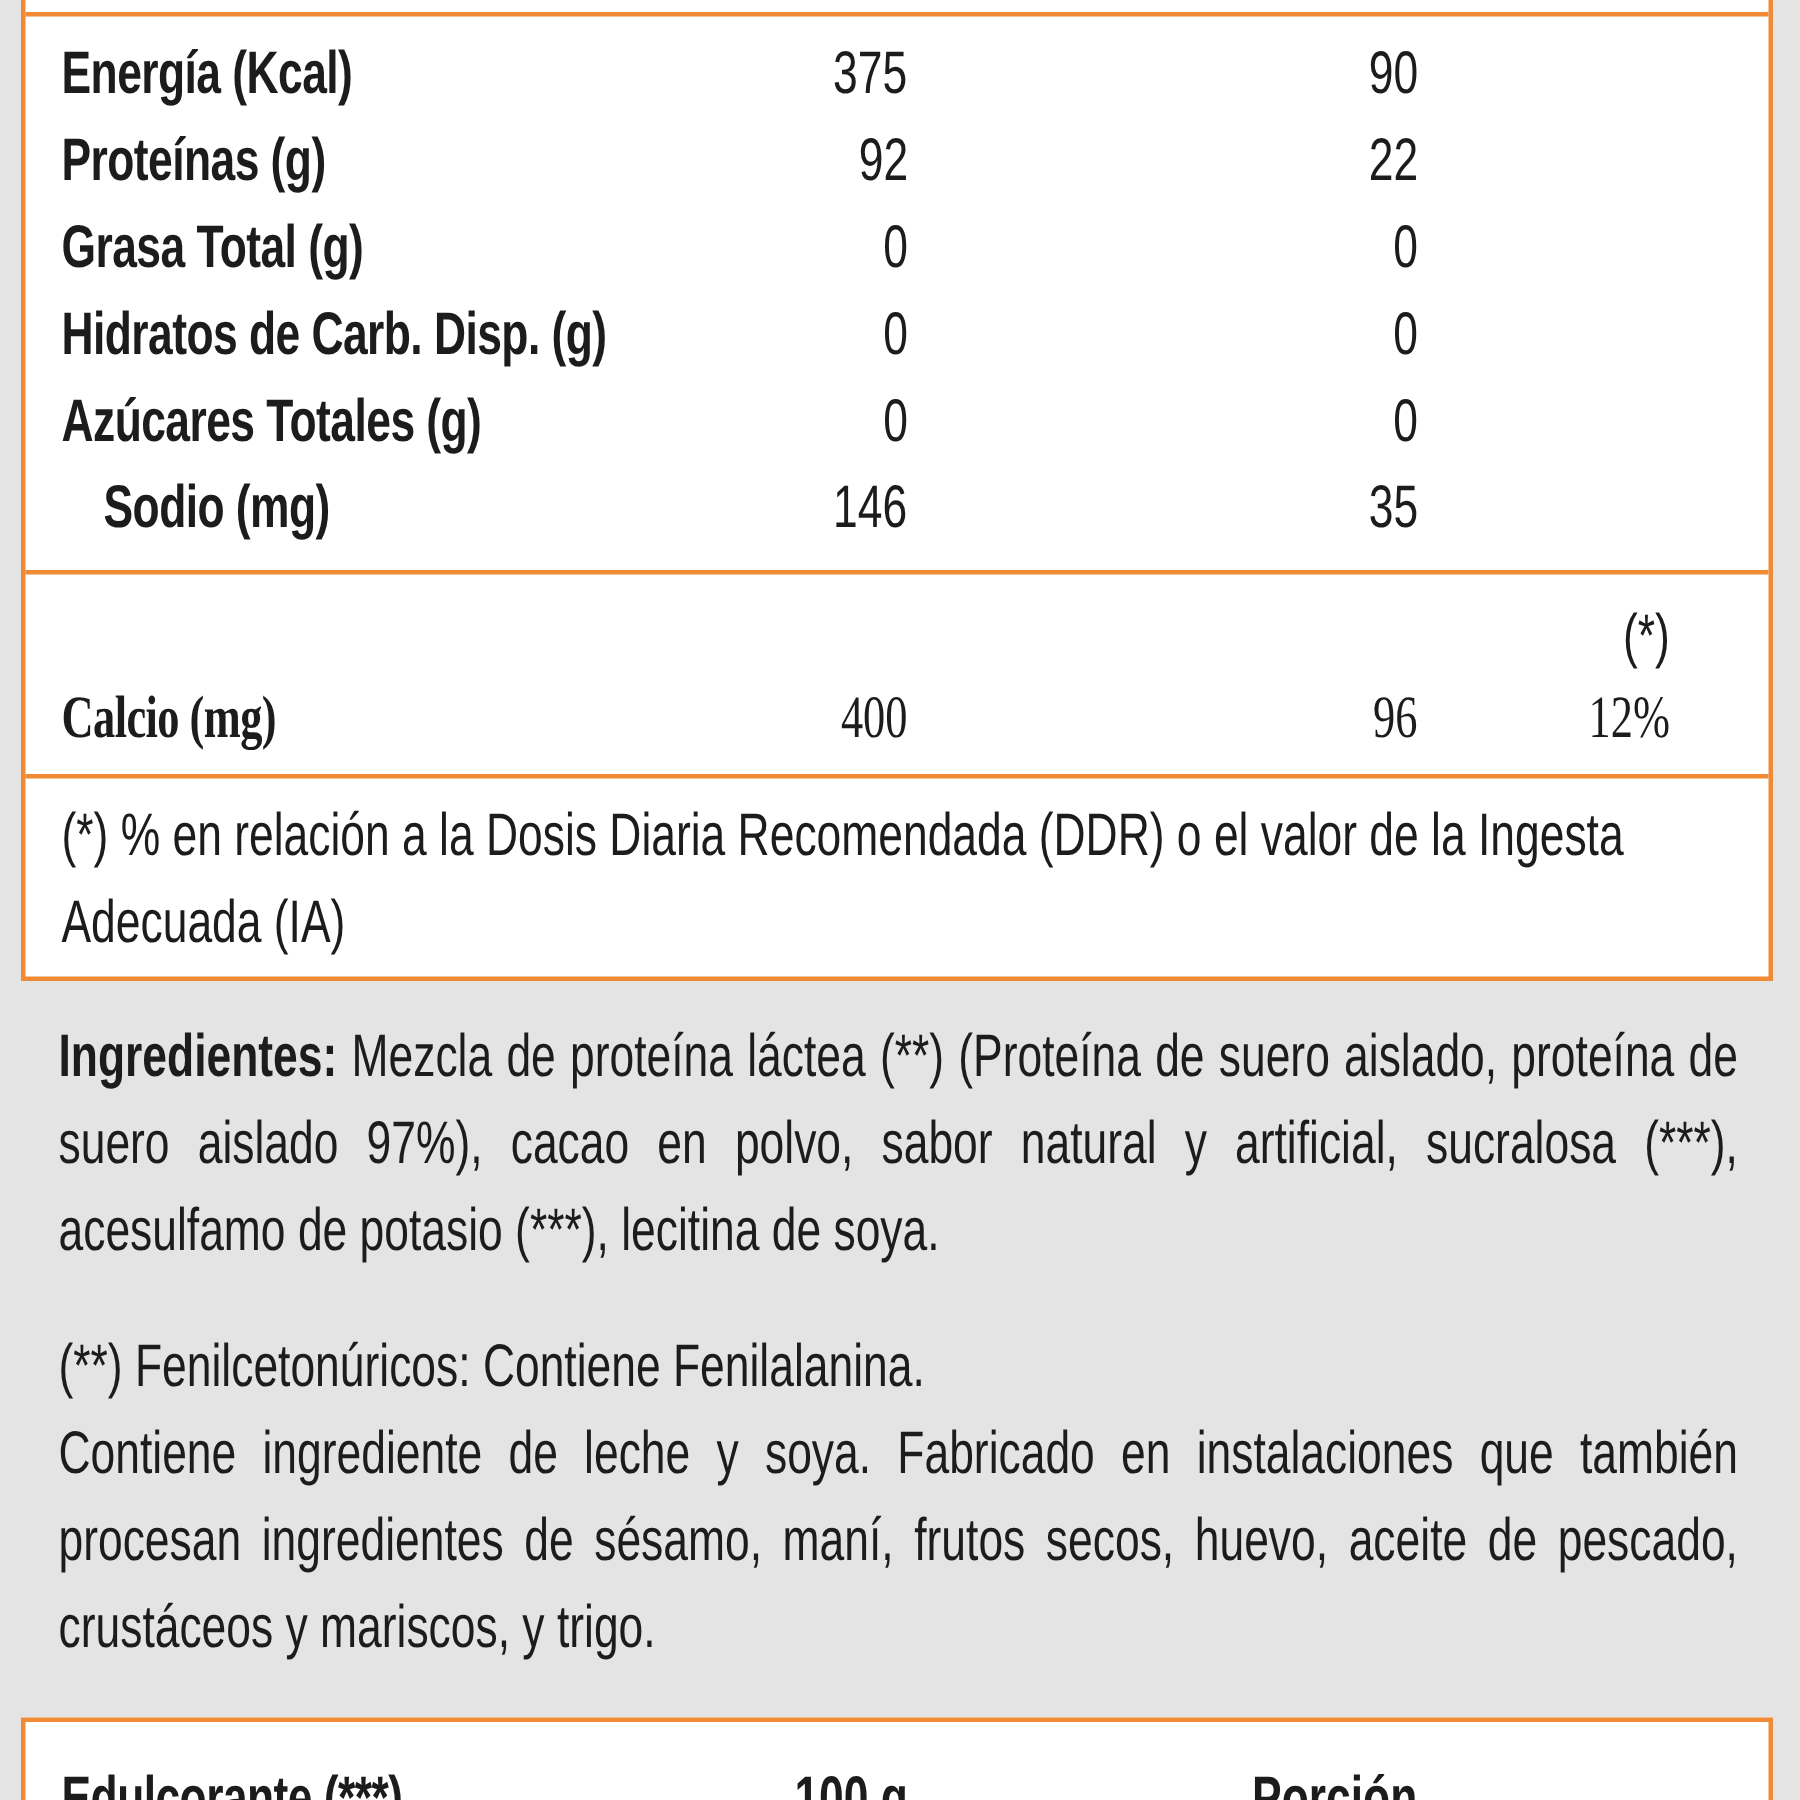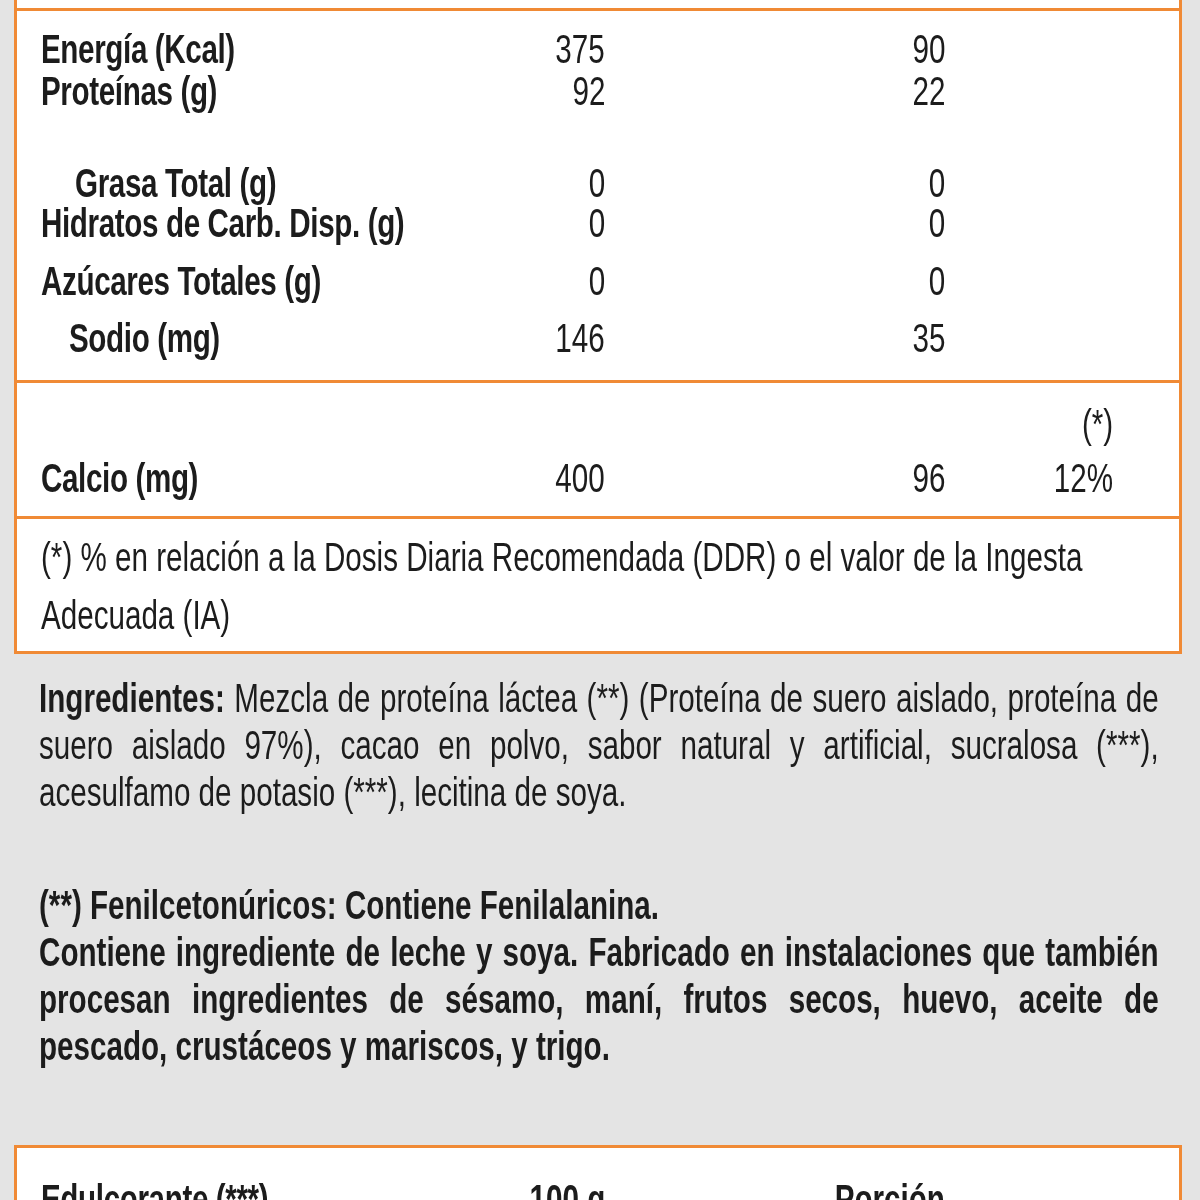--- a/index.html
+++ b/index.html
@@ -51,7 +51,7 @@
     <span class="cell v100">375</span>
     <span class="cell vpor">90</span>
   </div>
-  <div class="row" style="top:99px;padding-left:36px;">
+  <div class="row" style="top:115px;padding-left:36px;">
     <span class="cell lbl">Proteínas (g)</span>
     <span class="cell v100">92</span>
     <span class="cell vpor">22</span>

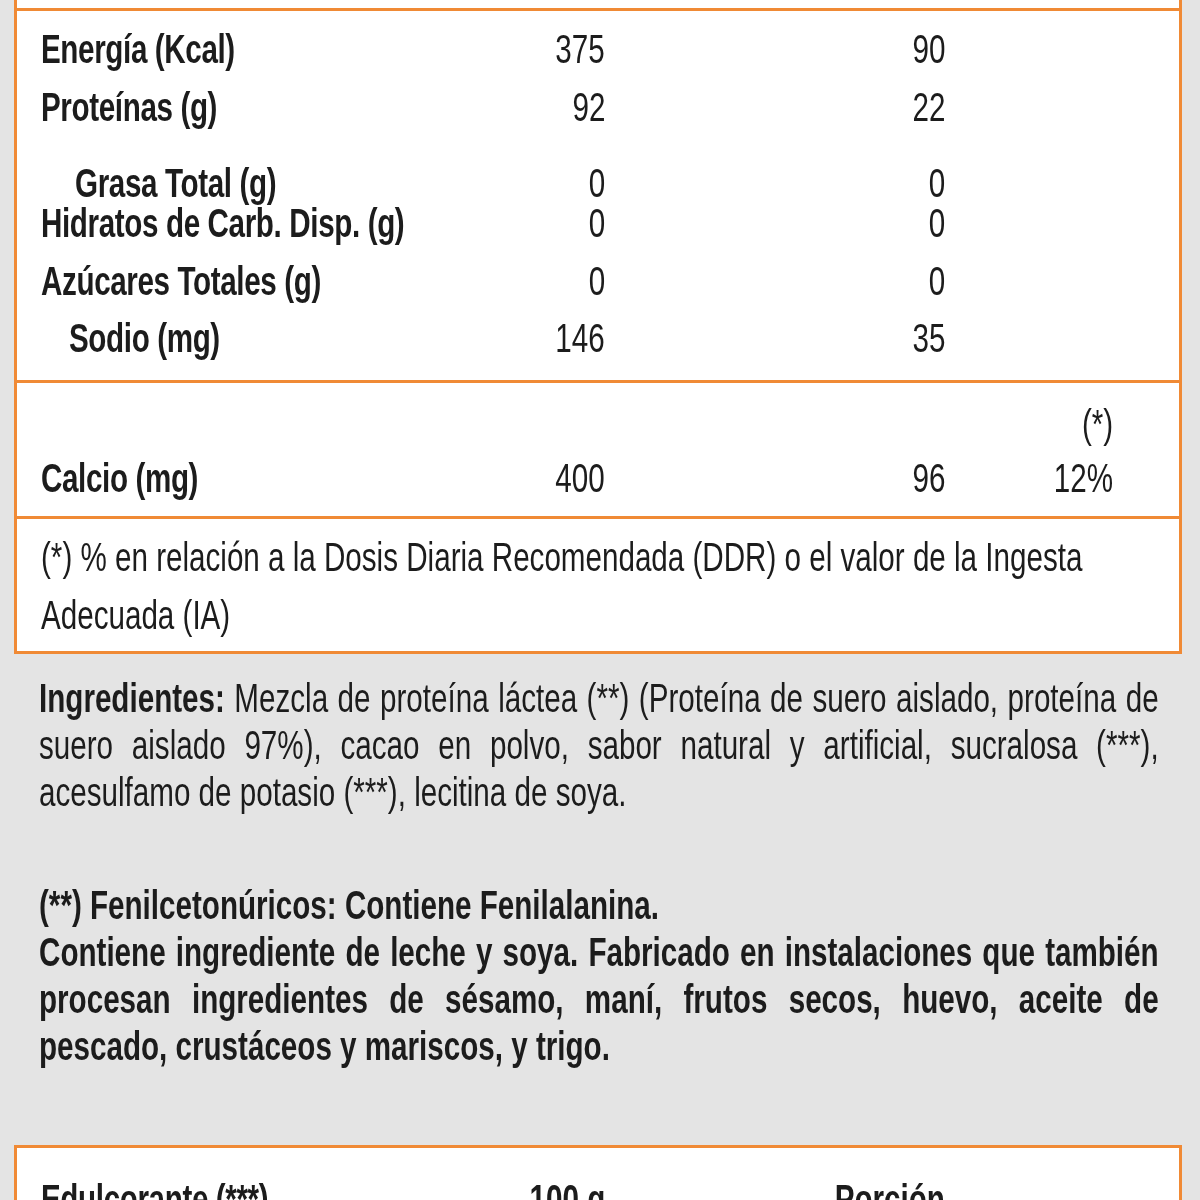--- a/index.html
+++ b/index.html
@@ -56,7 +56,7 @@
     <span class="cell v100">92</span>
     <span class="cell vpor">22</span>
   </div>
-  <div class="row" style="top:191px;margin-left:34px;">
+  <div class="row" style="top:173px;">
     <span class="cell lbl">Grasa Total (g)</span>
     <span class="cell v100">0</span>
     <span class="cell vpor">0</span>

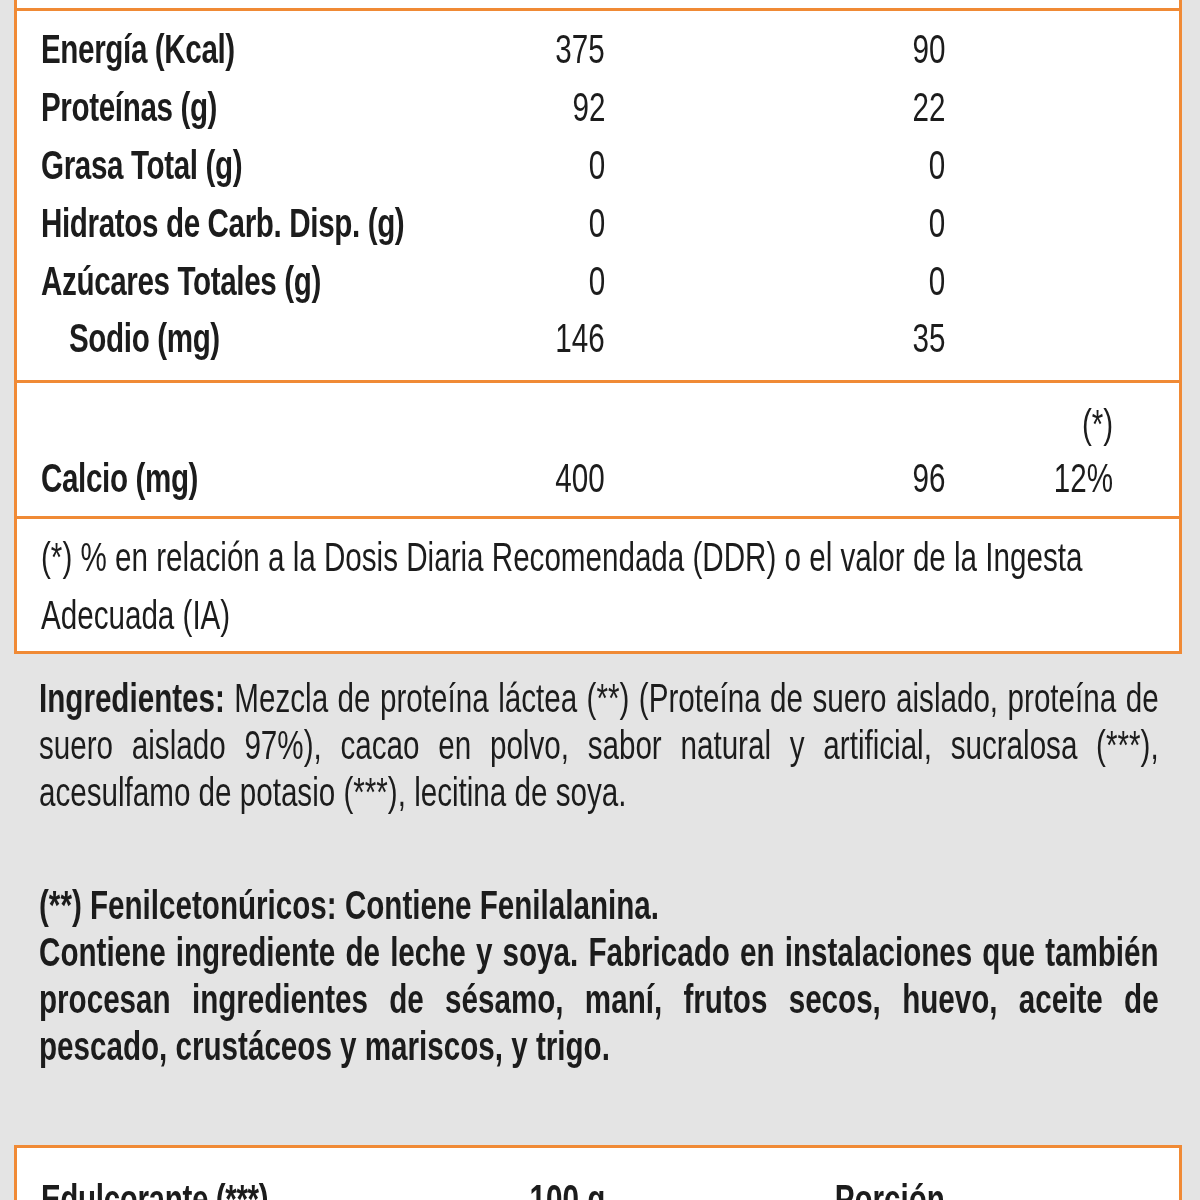--- a/index.html
+++ b/index.html
@@ -82,7 +82,7 @@
   <div class="row" style="top:432px;">
     <span class="cell vpct">(*)</span>
   </div>
-  <div class="row" style="top:486px;">
+  <div class="row" style="top:486px;font-family:Liberation Serif, serif;">
     <span class="cell lbl">Calcio (mg)</span>
     <span class="cell v100">400</span>
     <span class="cell vpor">96</span>

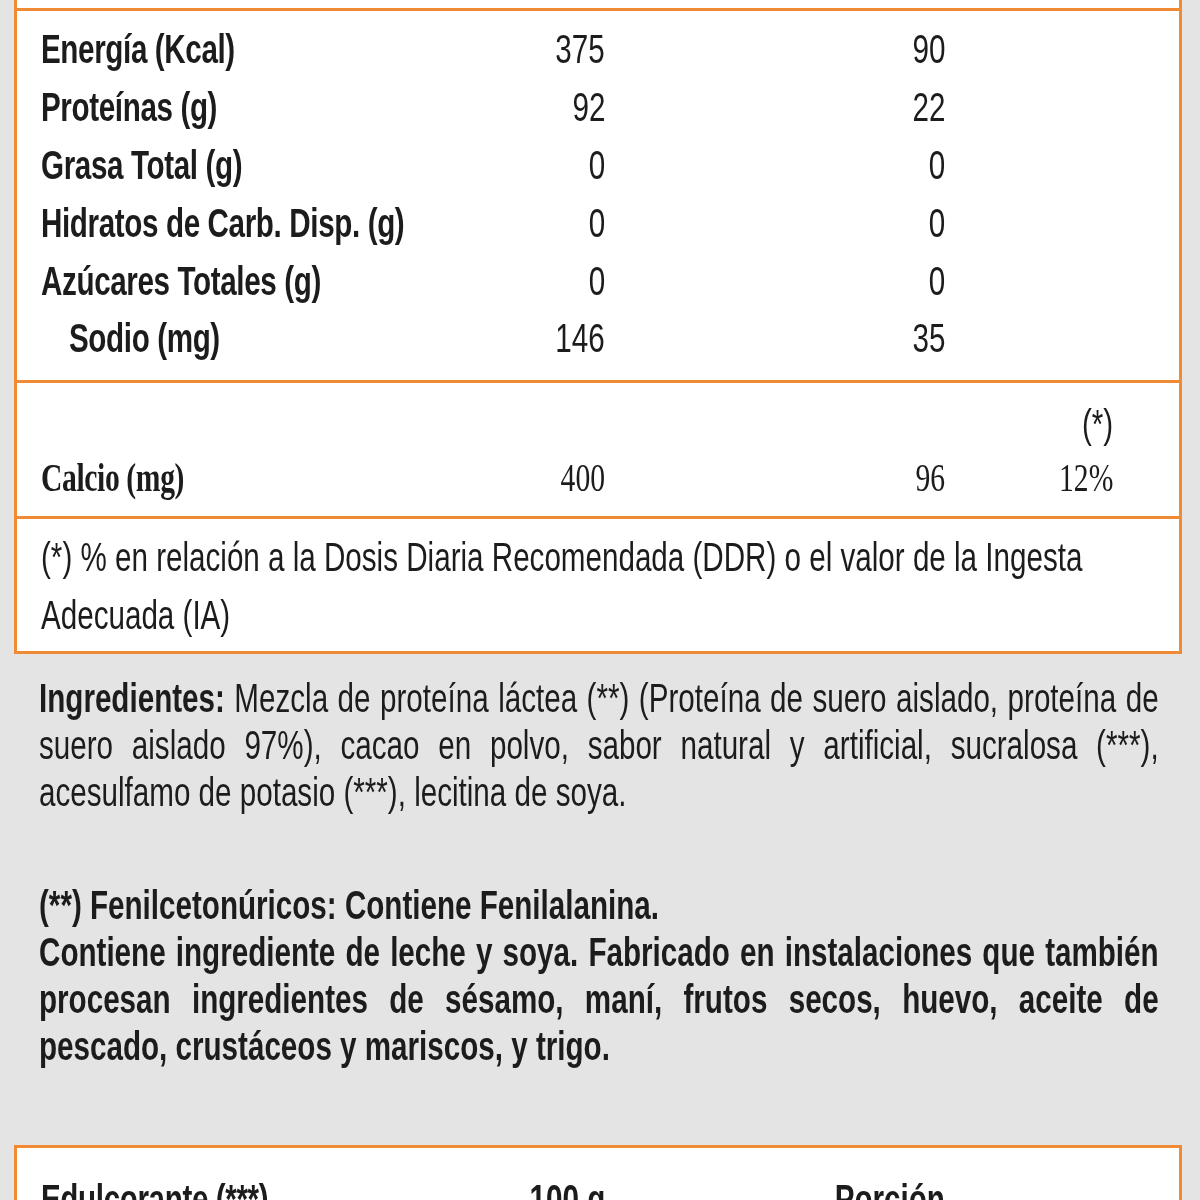--- a/index.html
+++ b/index.html
@@ -35,7 +35,7 @@
   }
   .para {
     position:absolute; left:39px; width:1120px;
-    font-size:40px; line-height:47px;
+    font-size:40px; line-height:58px;
   }
   .para .inner { width:1513px; transform:scaleX(0.74); transform-origin:left top; text-align:justify; text-align-last:left; }
   .para b { font-weight:bold; }

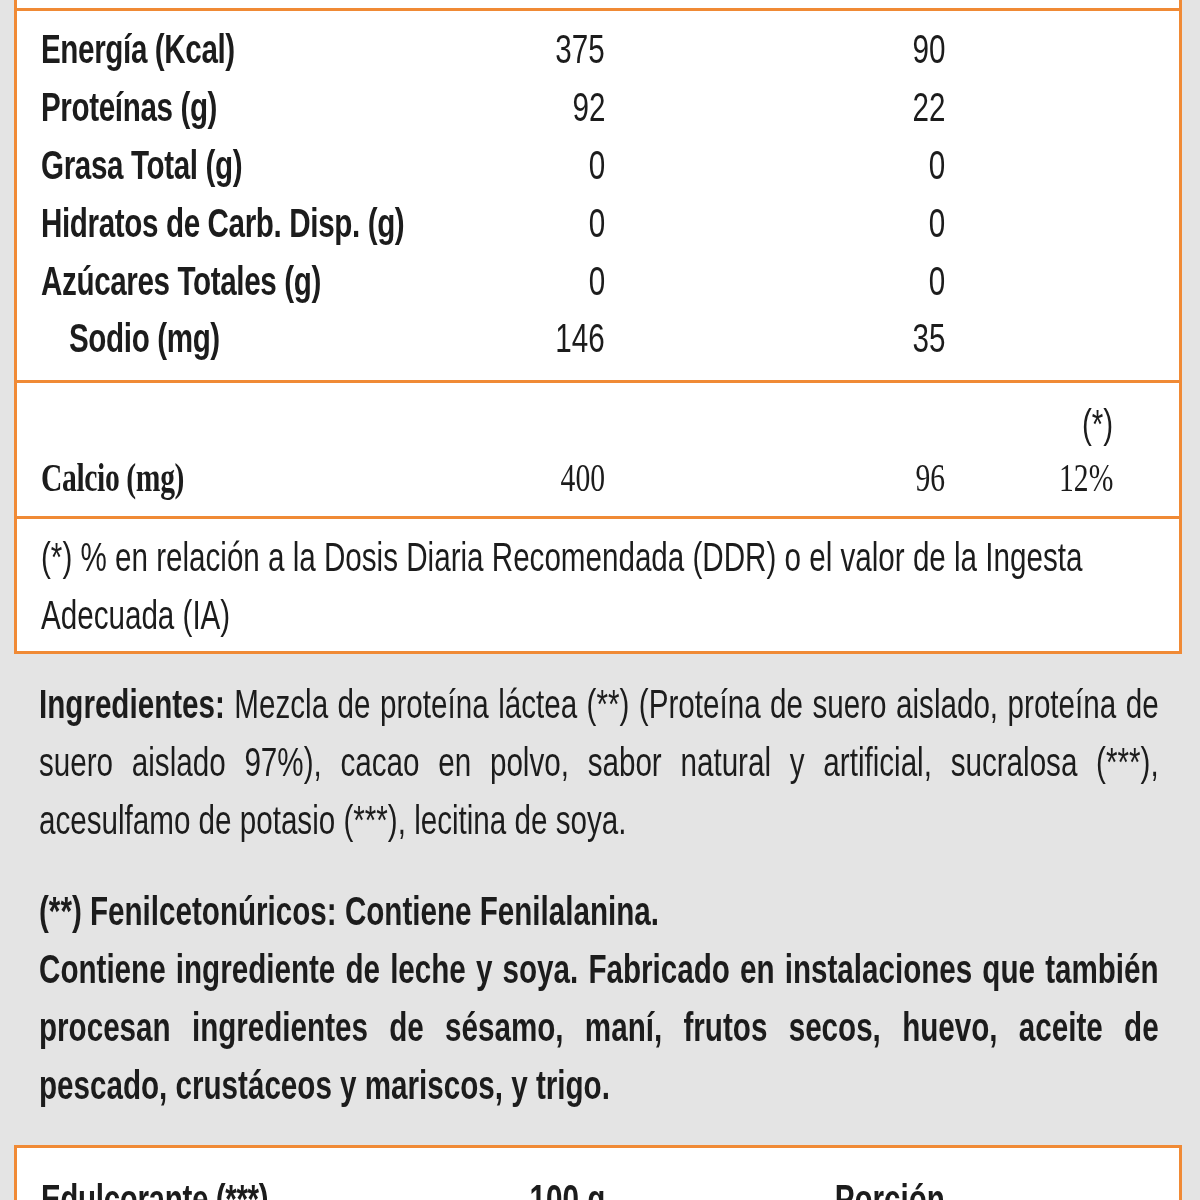--- a/index.html
+++ b/index.html
@@ -100,7 +100,7 @@
   </div>
 </div>
 
-<div class="para" style="top:882px; font-weight:bold;">
+<div class="para" style="top:882px; font-weight:normal;">
   <div class="inner">(**) Fenilcetonúricos: Contiene Fenilalanina.</div>
   <div class="inner">Contiene ingrediente de leche y soya. Fabricado en instalaciones que también procesan ingredientes de sésamo, maní, frutos secos, huevo, aceite de pescado, crustáceos y mariscos, y trigo.</div>
 </div>

